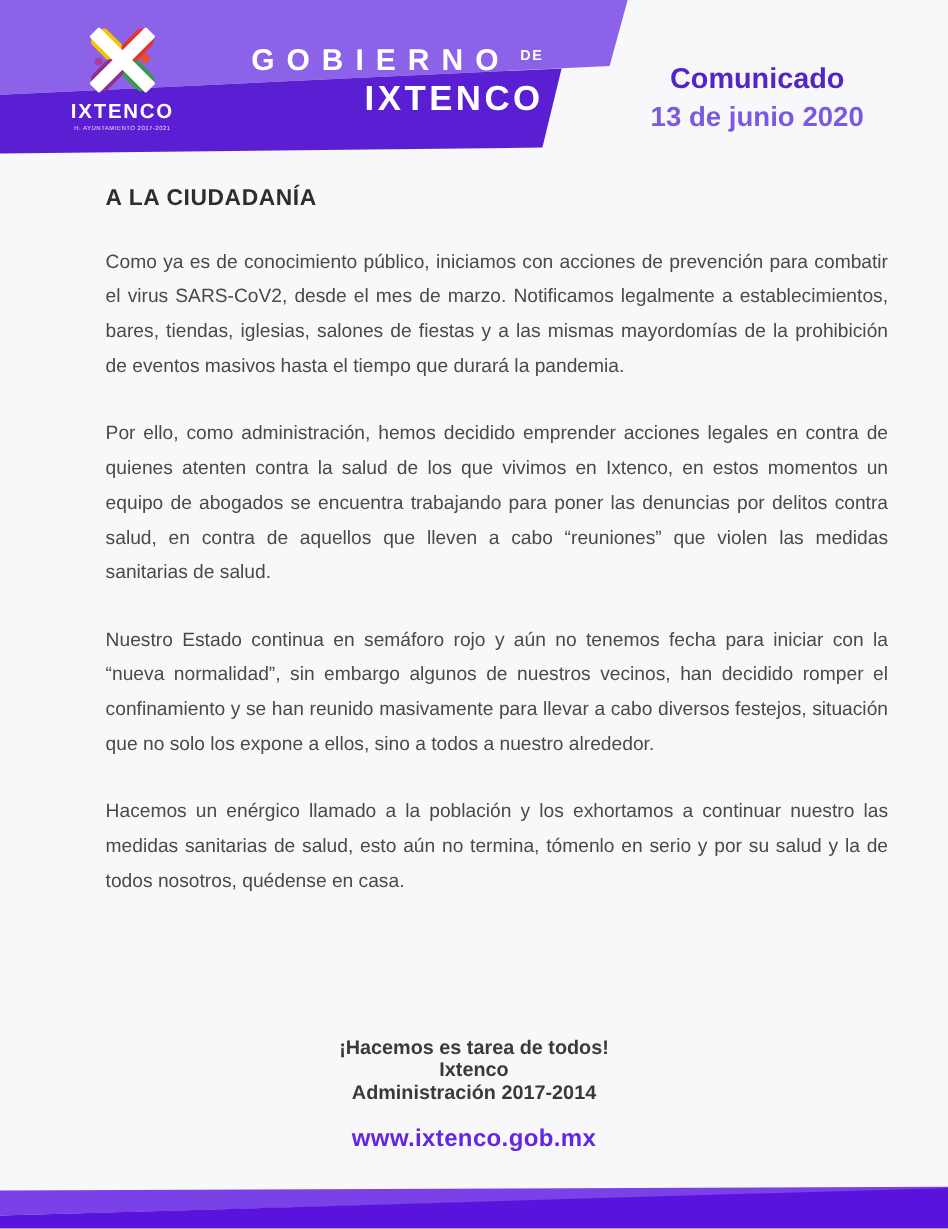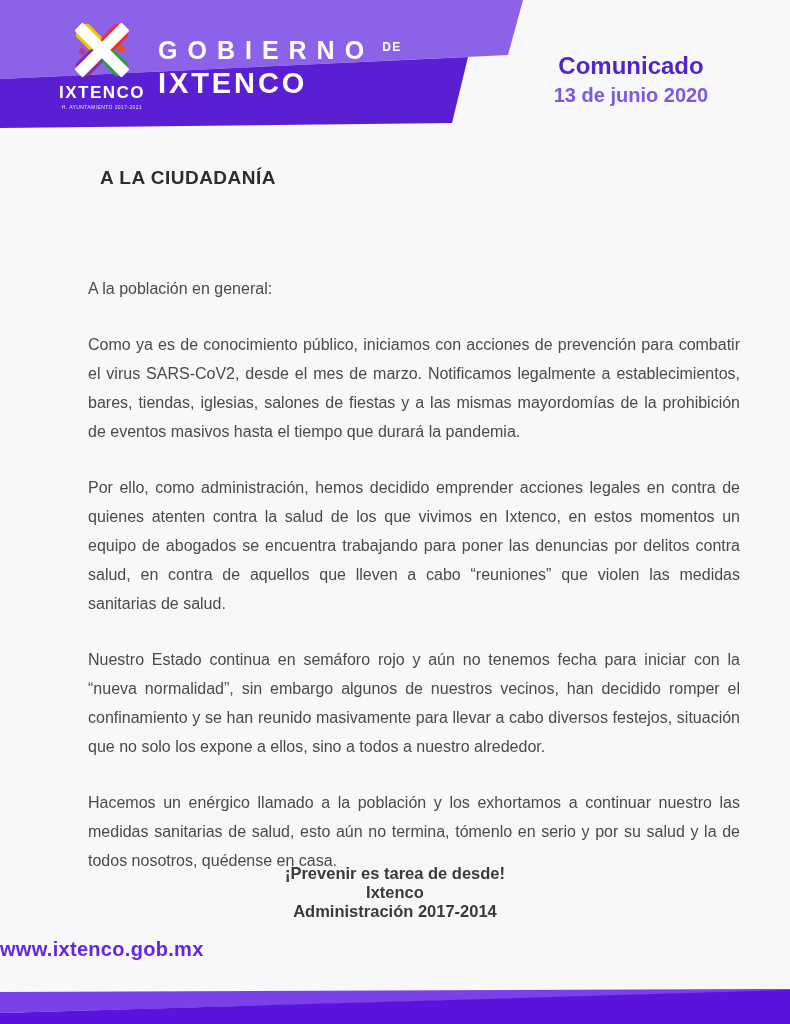--- a/index.html
+++ b/index.html
@@ -25,7 +25,7 @@
   }
   .gov-title{
     position:absolute;top:36px;left:158px;width:295px;
-    color:#ffffff;text-align:left;font-weight:bold;white-space:nowrap;
+    color:#ffffff;text-align:right;font-weight:bold;white-space:nowrap;
   }
   .gov-title .line1{font-size:25px;letter-spacing:.40em;}
   .gov-title .de{

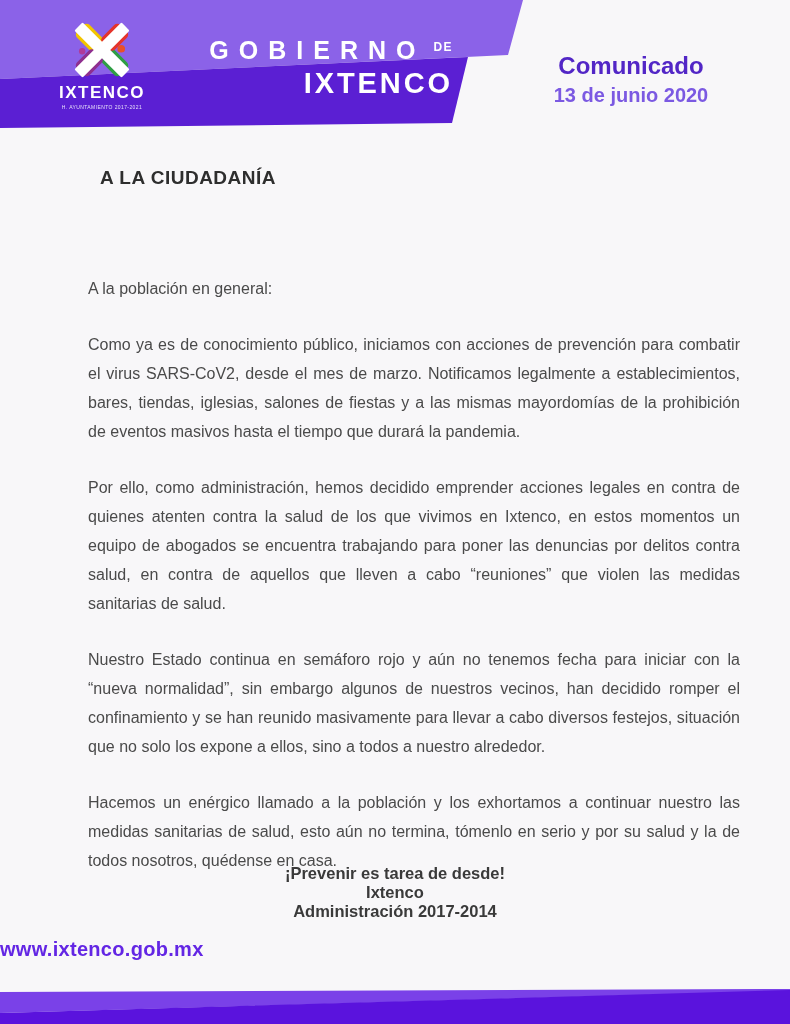--- a/index.html
+++ b/index.html
@@ -38,7 +38,7 @@
     text-align:center;font-weight:bold;white-space:nowrap;
   }
   .com-line1{font-size:24px;color:var(--comunicado-title,#5226c6);}
-  .com-line2{font-size:20px;color:var(--comunicado-date,#7b59e2);margin-top:4px;}
+  .com-line2{font-size:23px;color:var(--comunicado-date,#7b59e2);margin-top:4px;}
   
   main{position:absolute;top:155px;left:88px;width:652px;}
   h1.doc-heading{

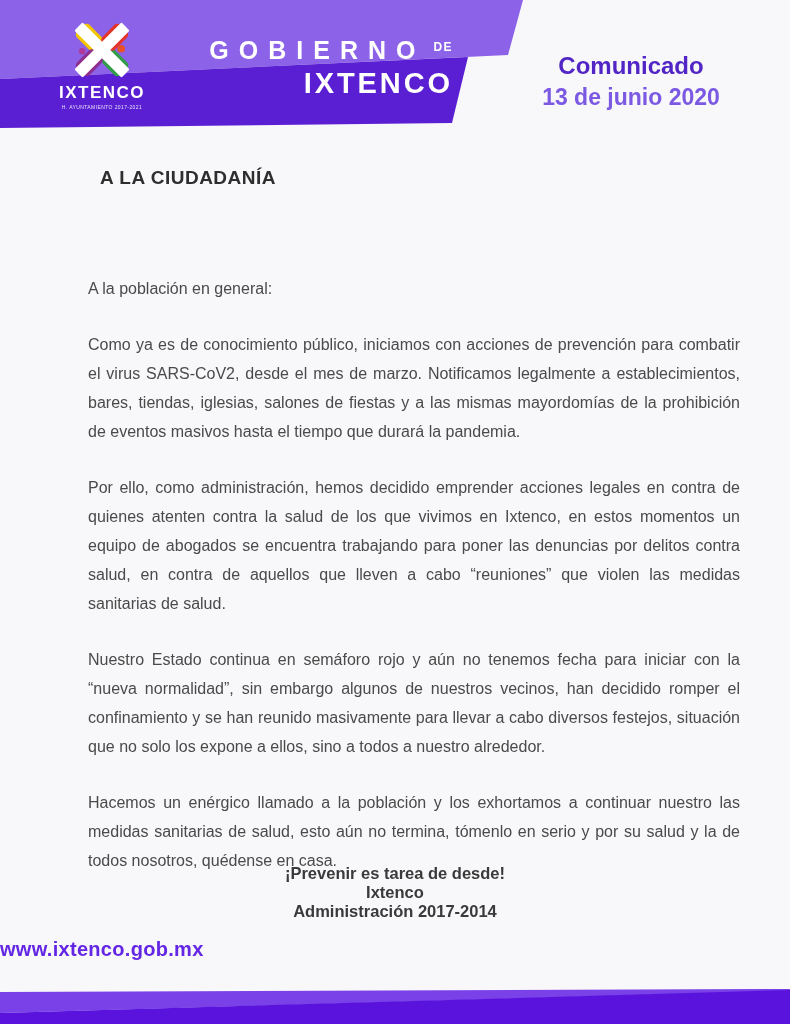--- a/index.html
+++ b/index.html
@@ -43,7 +43,7 @@
   main{position:absolute;top:155px;left:88px;width:652px;}
   h1.doc-heading{
     font-size:19px;font-weight:bold;color:#2e2e2e;
-    letter-spacing:.5px;margin:12px;
+    letter-spacing:.5px;margin:0;
   }
   main p{
     font-size:16px;line-height:29px;color:var(--body-text,#4a4a4a);

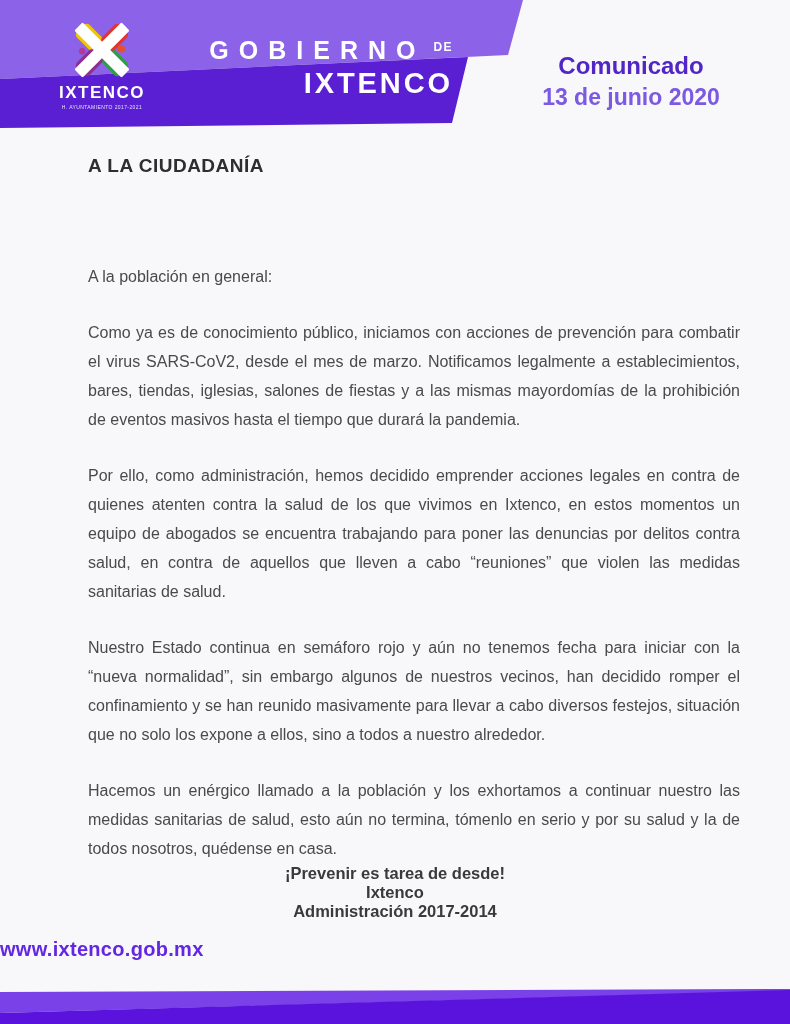--- a/index.html
+++ b/index.html
@@ -113,7 +113,6 @@
 
   <main>
     <h1 class="doc-heading">A LA CIUDADANÍA</h1>
-    <p class="salutation">A la población en general:</p>
     <p>Como ya es de conocimiento público, iniciamos con acciones de prevención para combatir el virus SARS-CoV2, desde el mes de marzo. Notificamos legalmente a establecimientos, bares, tiendas, iglesias, salones de fiestas y a las mismas mayordomías de la prohibición de eventos masivos hasta el tiempo que durará la pandemia.</p>
     <p>Por ello, como administración, hemos decidido emprender acciones legales en contra de quienes atenten contra la salud de los que vivimos en Ixtenco, en estos momentos un equipo de abogados se encuentra trabajando para poner las denuncias por delitos contra salud, en contra de aquellos que lleven a cabo “reuniones” que violen las medidas sanitarias de salud.</p>
     <p>Nuestro Estado continua en semáforo rojo y aún no tenemos fecha para iniciar con la “nueva normalidad”, sin embargo algunos de nuestros vecinos, han decidido romper el confinamiento y se han reunido masivamente para llevar a cabo diversos festejos, situación que no solo los expone a ellos, sino a todos a nuestro alrededor.</p>

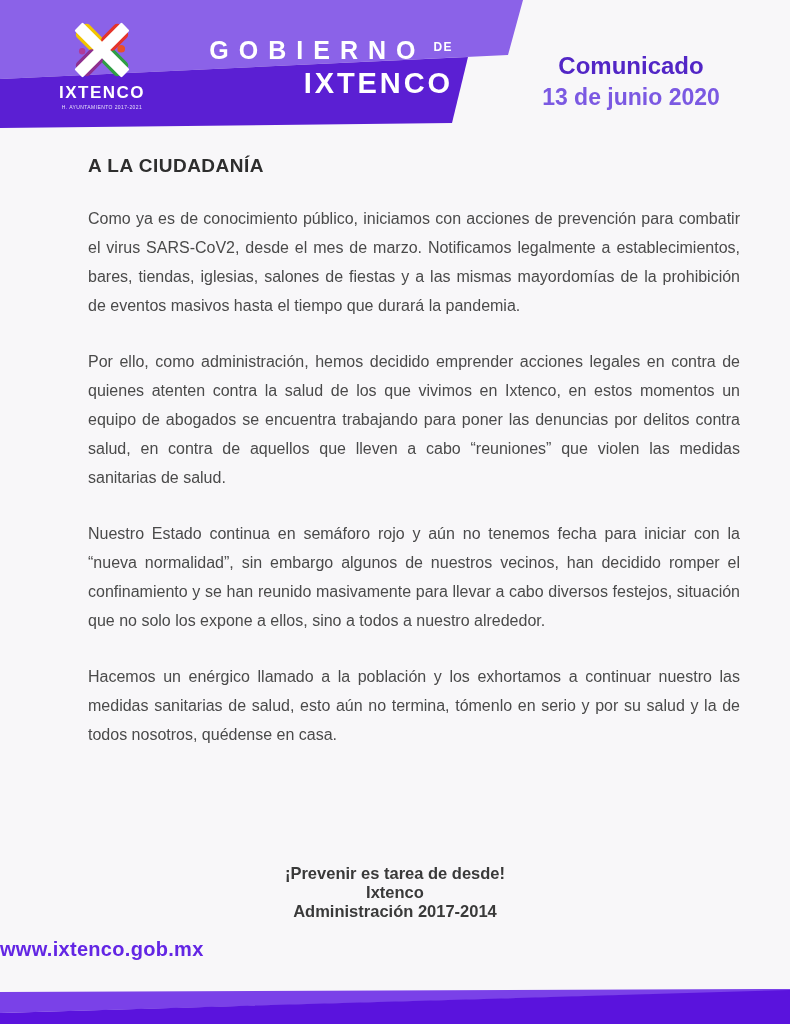--- a/index.html
+++ b/index.html
@@ -120,7 +120,7 @@
   </main>
 
   <div class="closing">
-    <div>¡Prevenir es tarea de desde!</div>
+    <div>¡Hacemos es tarea de todos!</div>
     <div>Ixtenco</div>
     <div>Administración 2017-2014</div>
   </div>

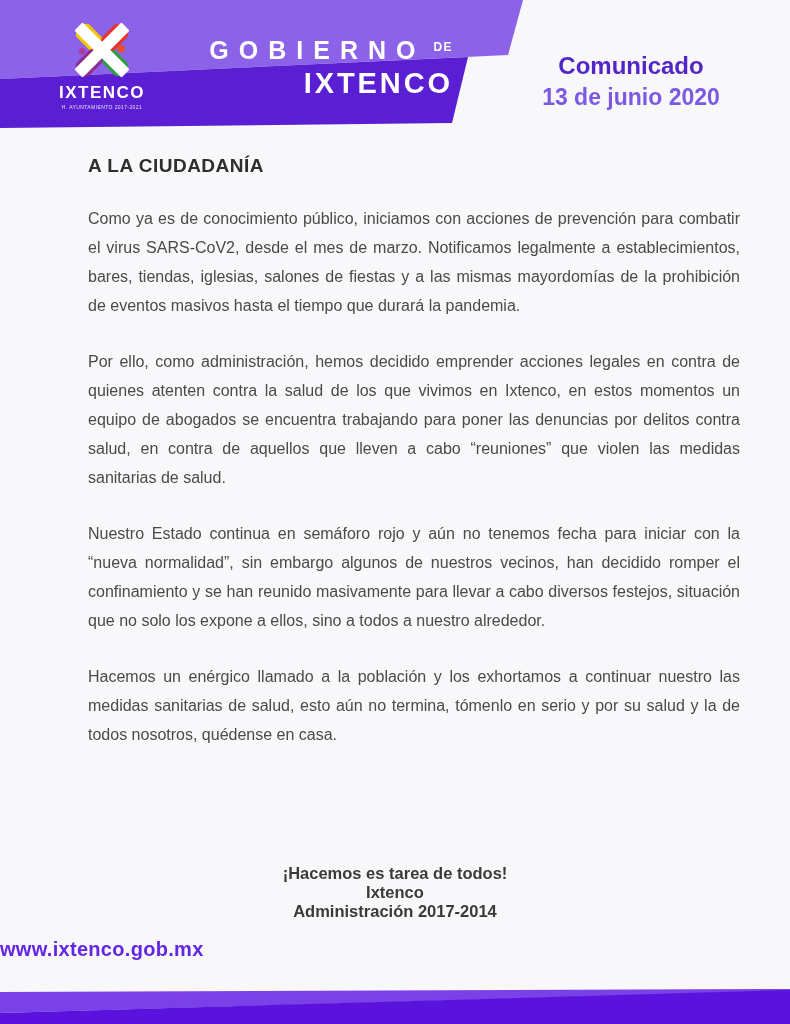--- a/index.html
+++ b/index.html
@@ -57,7 +57,7 @@
   }
   .website{
     position:absolute;top:938px;left:0;width:790px;
-    text-align:left;font-weight:bold;font-size:20px;
+    text-align:center;font-weight:bold;font-size:20px;
     color:var(--website-link,#6326e4);letter-spacing:.3px;
     cursor:pointer;
   }

